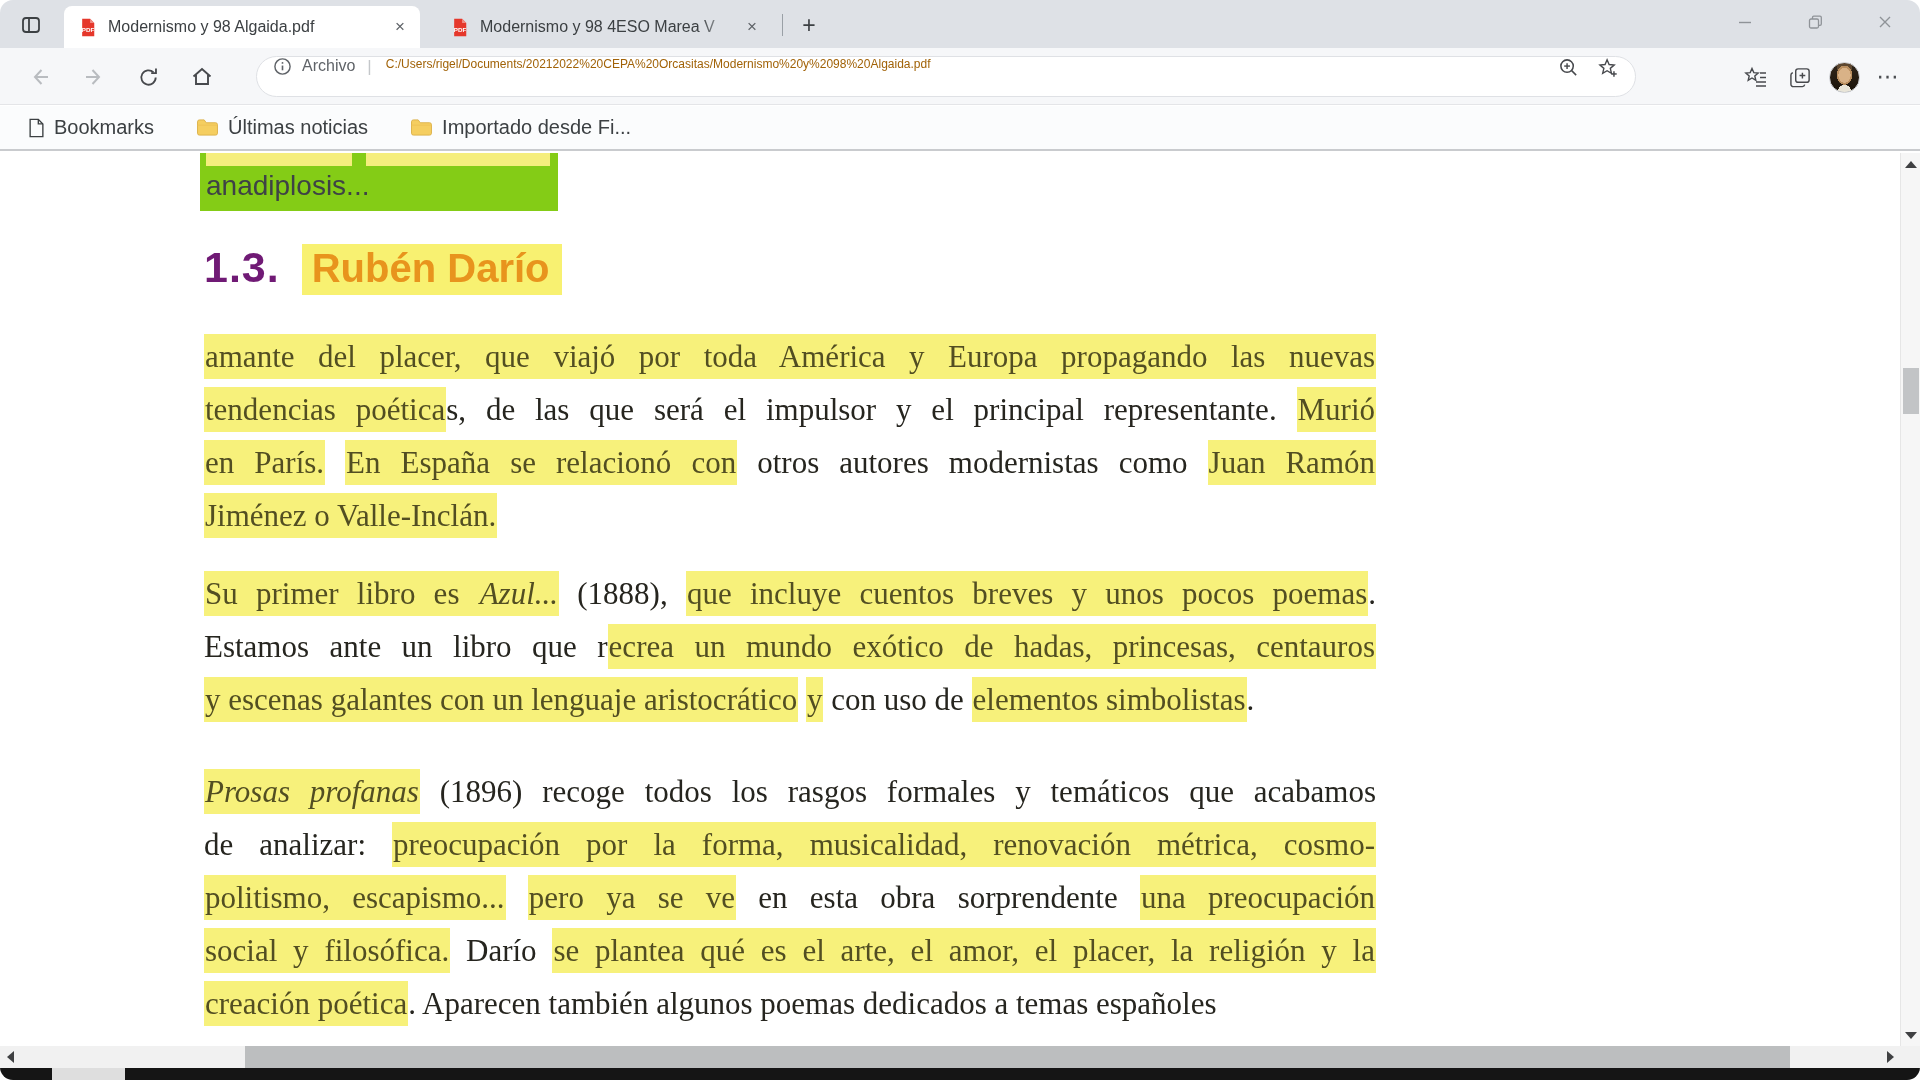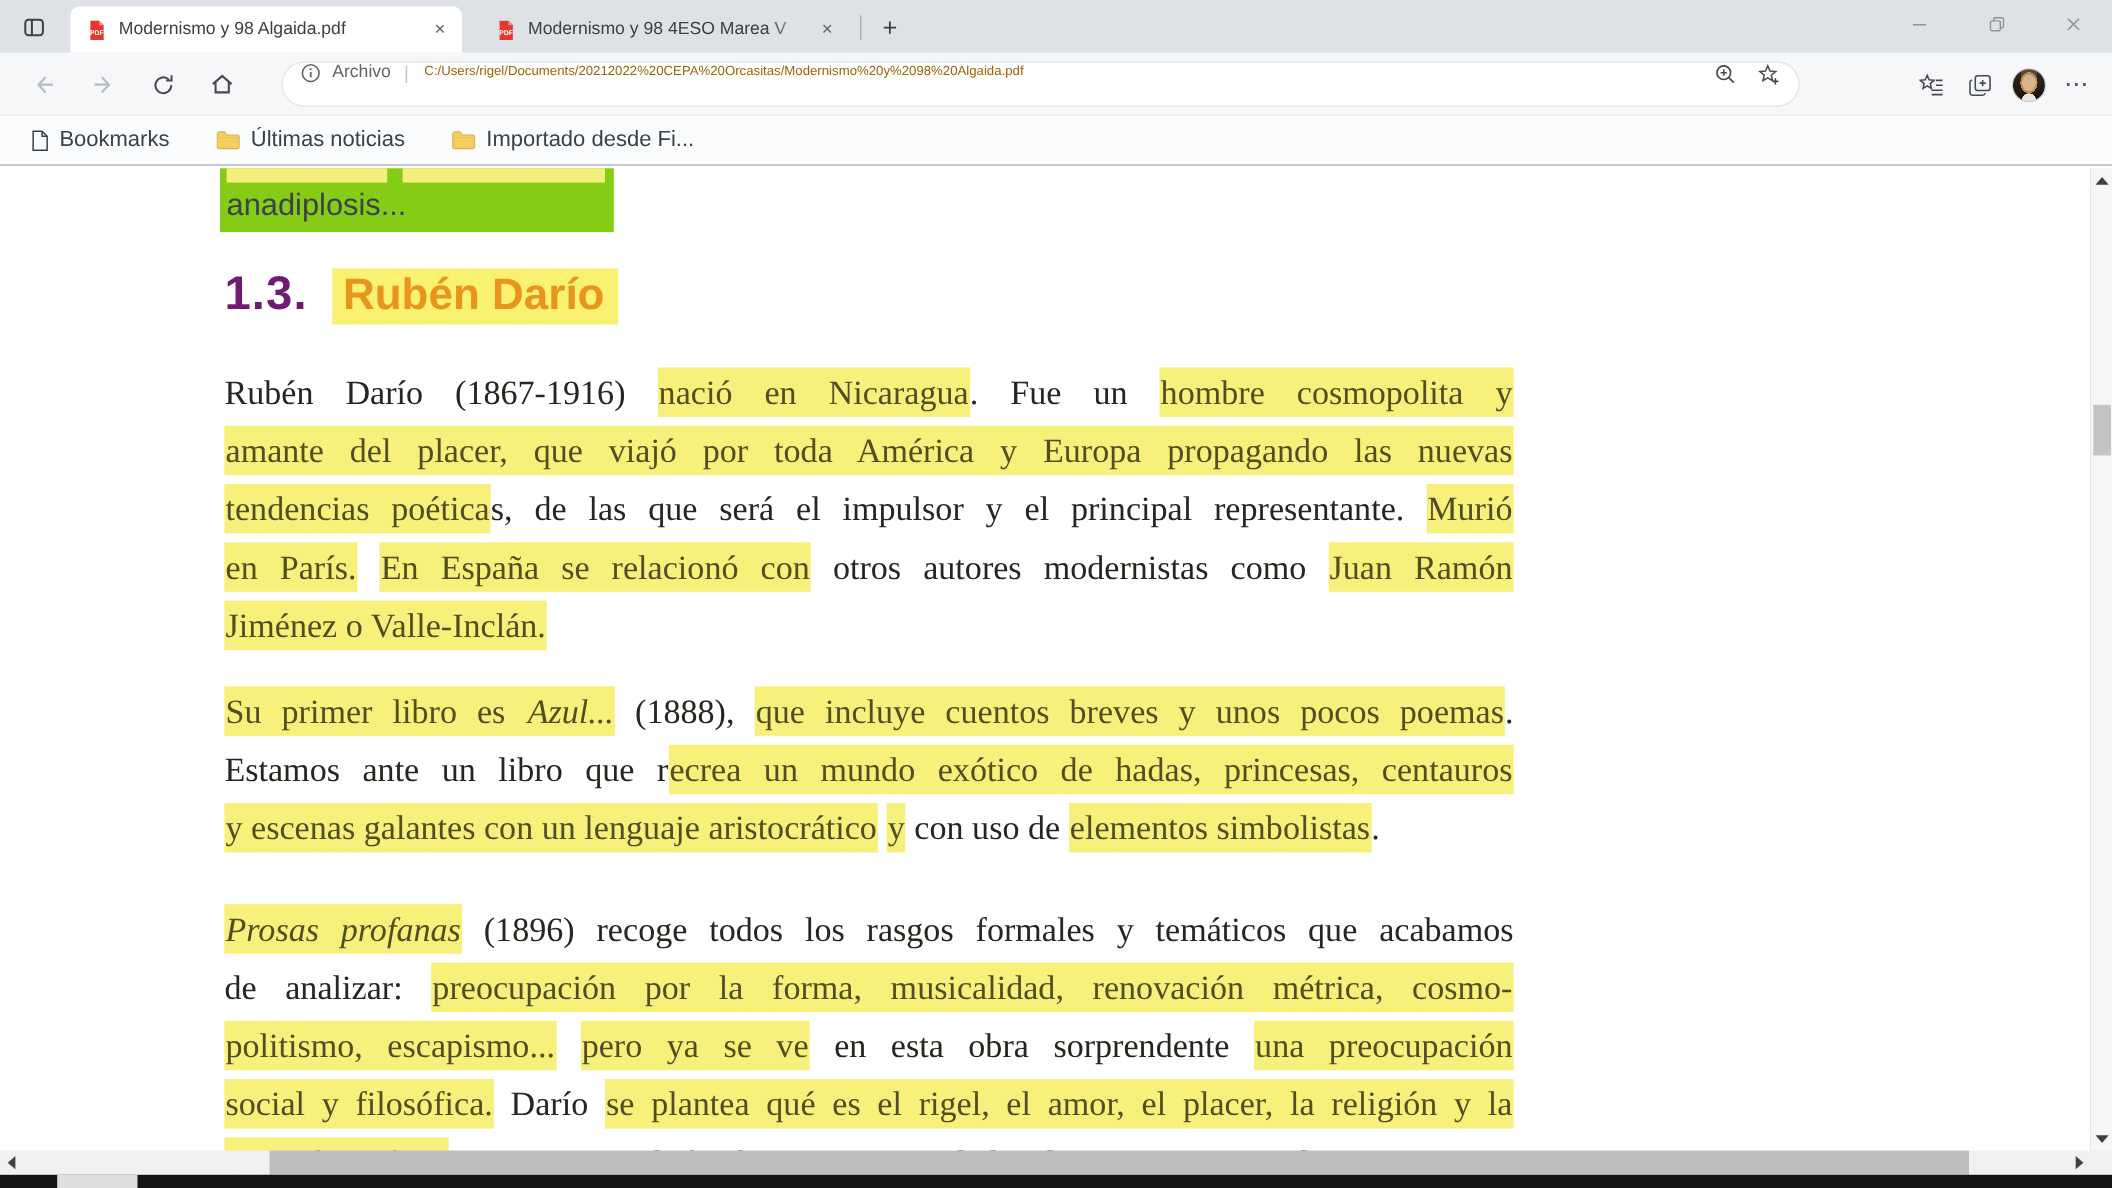--- a/index.html
+++ b/index.html
@@ -5,7 +5,7 @@
   * { margin:0; padding:0; box-sizing:border-box; }
   html,body { width:1920px; height:1080px; overflow:hidden; }
   body { font-family:"Liberation Sans", sans-serif; background:#fff; }
-  .browser { position:relative; width:1920px; height:1080px; background:#fff; overflow:hidden; }
+  .browser { position:relative; width:1920px; height:1080px; background:#fff; overflow:hidden;border-radius:13px; }
 
   
   .tabstrip { position:absolute; top:0; left:0; right:0; height:48px; background:#dee1e6; }

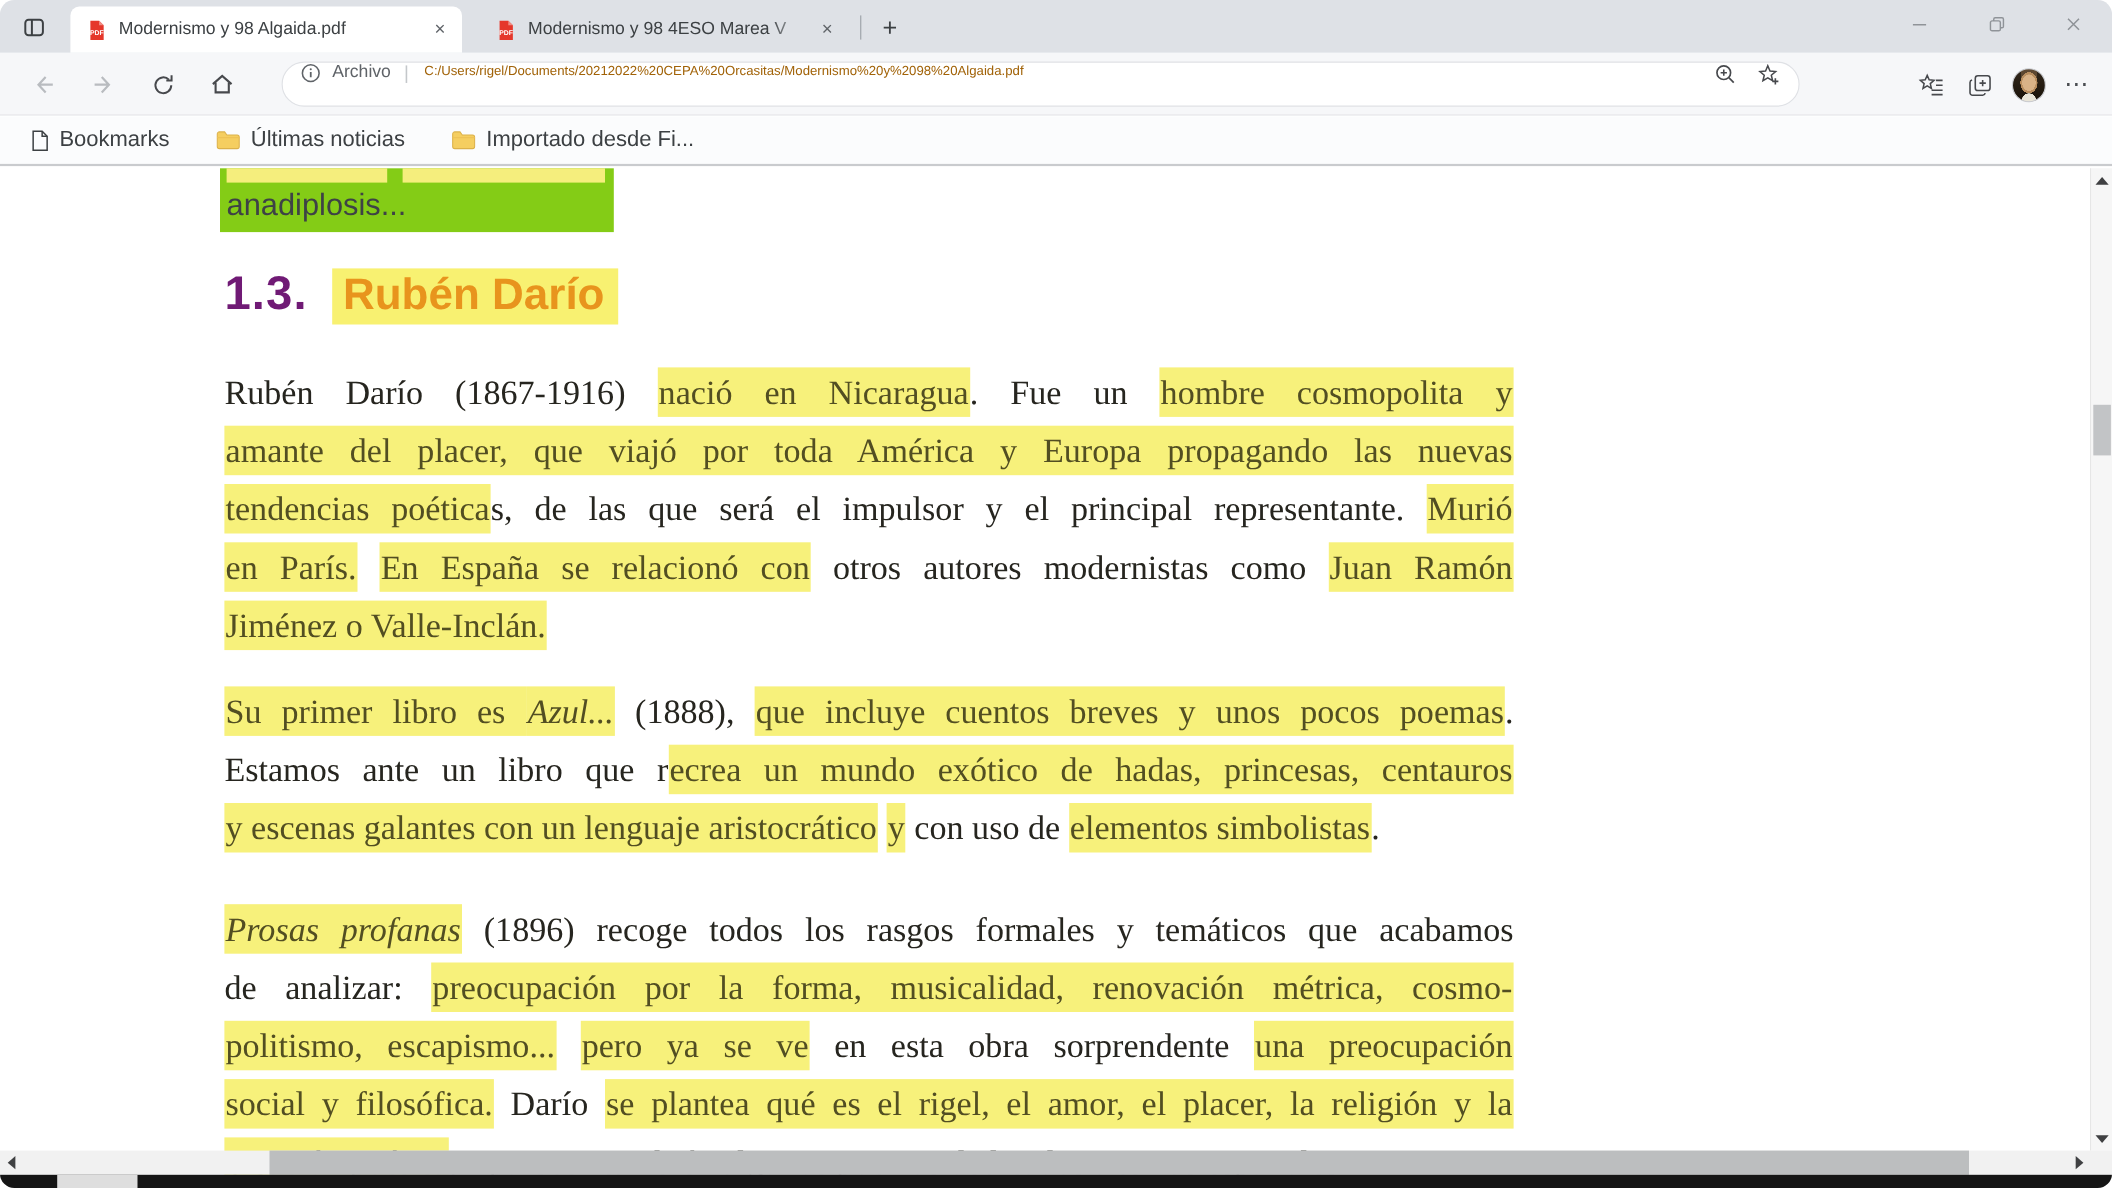--- a/index.html
+++ b/index.html
@@ -263,7 +263,6 @@
 
     <div class="pdf-doc">
         <div class="para p1">
-          <div class="line j"><span>Rubén Darío (1867-1916) </span><span class="hl">nació en Nicaragua</span><span>. Fue un </span><span class="hl">hombre cosmopolita y</span></div>
           <div class="line j"><span class="hl">amante del placer, que viajó por toda América y Europa propagando las nuevas</span></div>
           <div class="line j"><span class="hl">tendencias poética</span><span>s, de las que será el impulsor y el principal representante. </span><span class="hl">Murió</span></div>
           <div class="line j"><span class="hl">en París.</span><span> </span><span class="hl">En España se relacionó con</span><span> otros autores modernistas como </span><span class="hl">Juan Ramón</span></div>

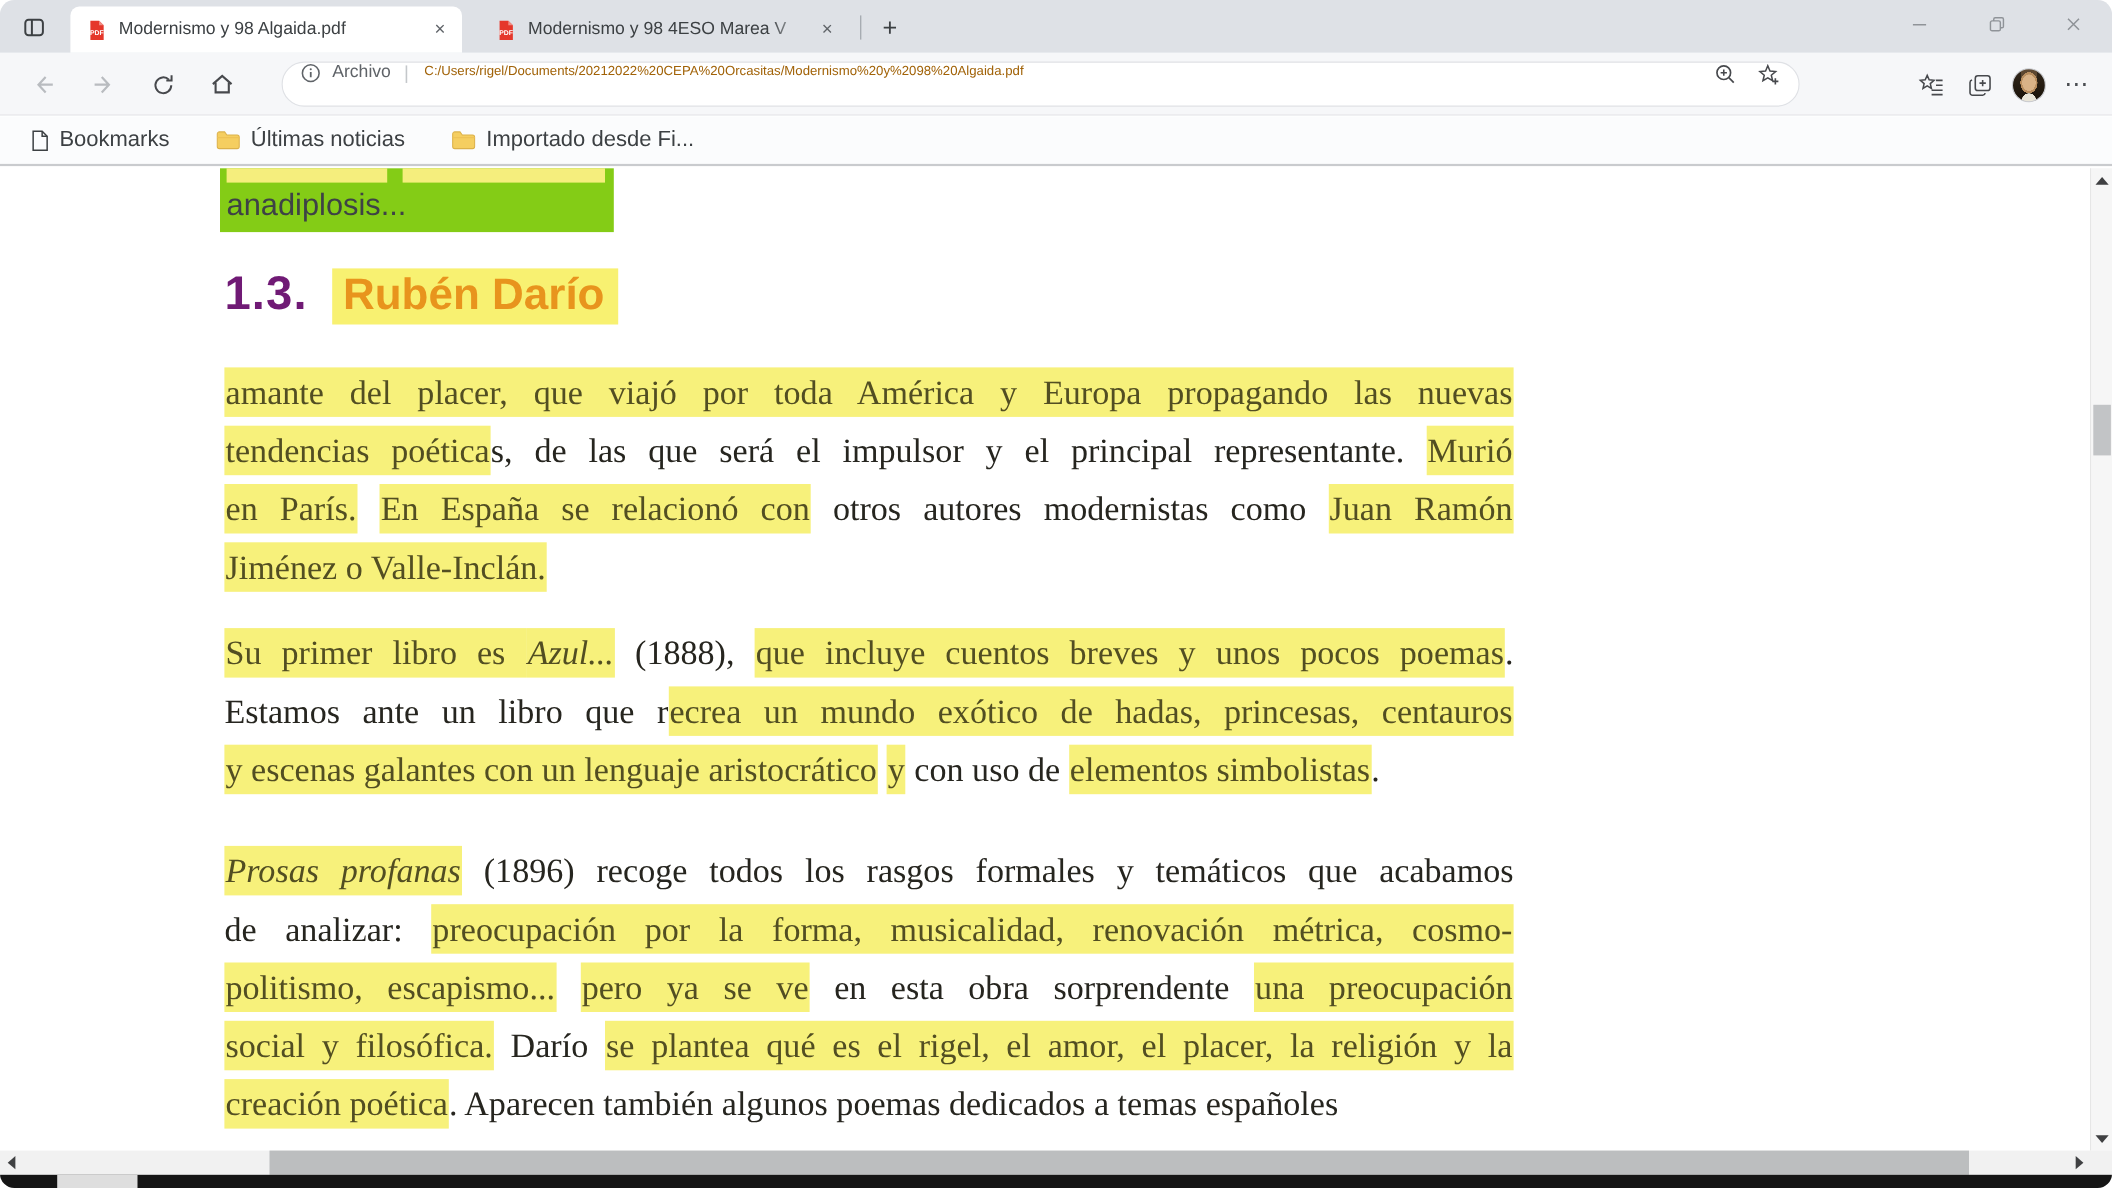--- a/index.html
+++ b/index.html
@@ -277,7 +277,7 @@
           <div class="line j"><span class="hl seg-bi">Prosas profanas</span><span> (1896) recoge todos los rasgos formales y temáticos que acabamos</span></div>
           <div class="line j"><span>de analizar: </span><span class="hl">preocupación por la forma, musicalidad, renovación métrica, cosmo-</span></div>
           <div class="line j"><span class="hl">politismo, escapismo...</span><span> </span><span class="hl">pero ya se ve</span><span> en esta obra sorprendente </span><span class="hl">una preocupación</span></div>
-          <div class="line j"><span class="hl">social y filosófica.</span><span> Darío </span><span class="hl">se plantea qué es el rigel, el amor, el placer, la religión y la</span></div>
+          <div class="line j"><span class="hl">social y filosófica.</span><span> Darío </span><span class="hl">se plantea qué es el arte, el amor, el placer, la religión y la</span></div>
           <div class="line"><span class="hl">creación poética</span><span>. Aparecen también algunos poemas dedicados a temas españoles</span></div>
         </div>
       </div>

